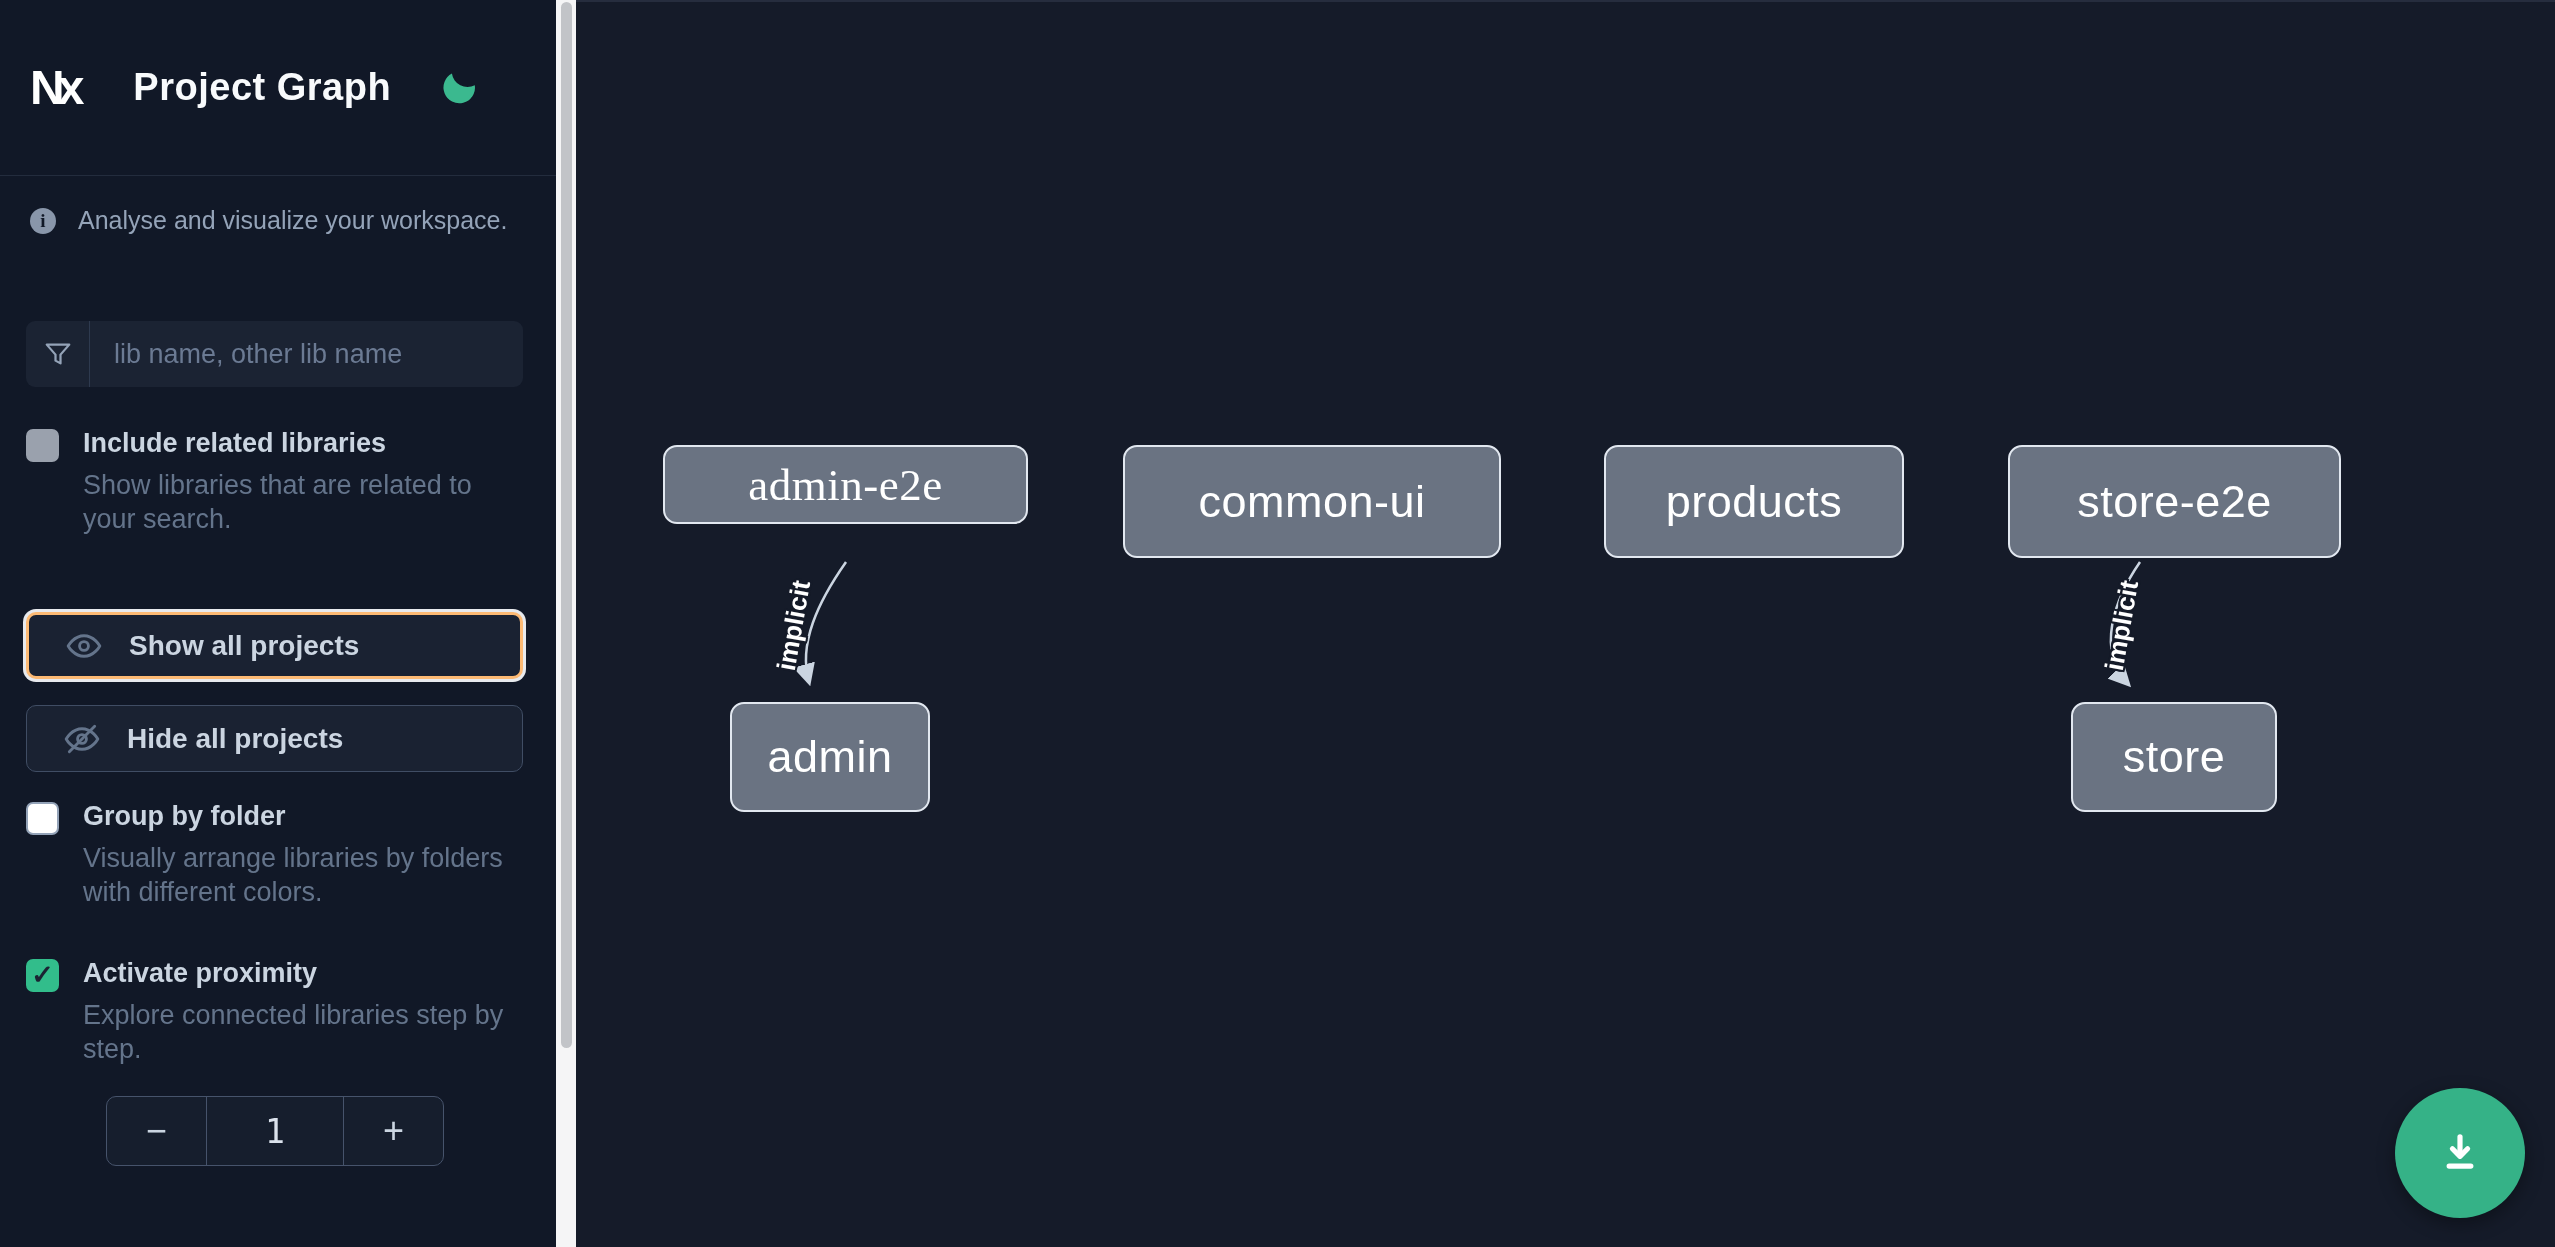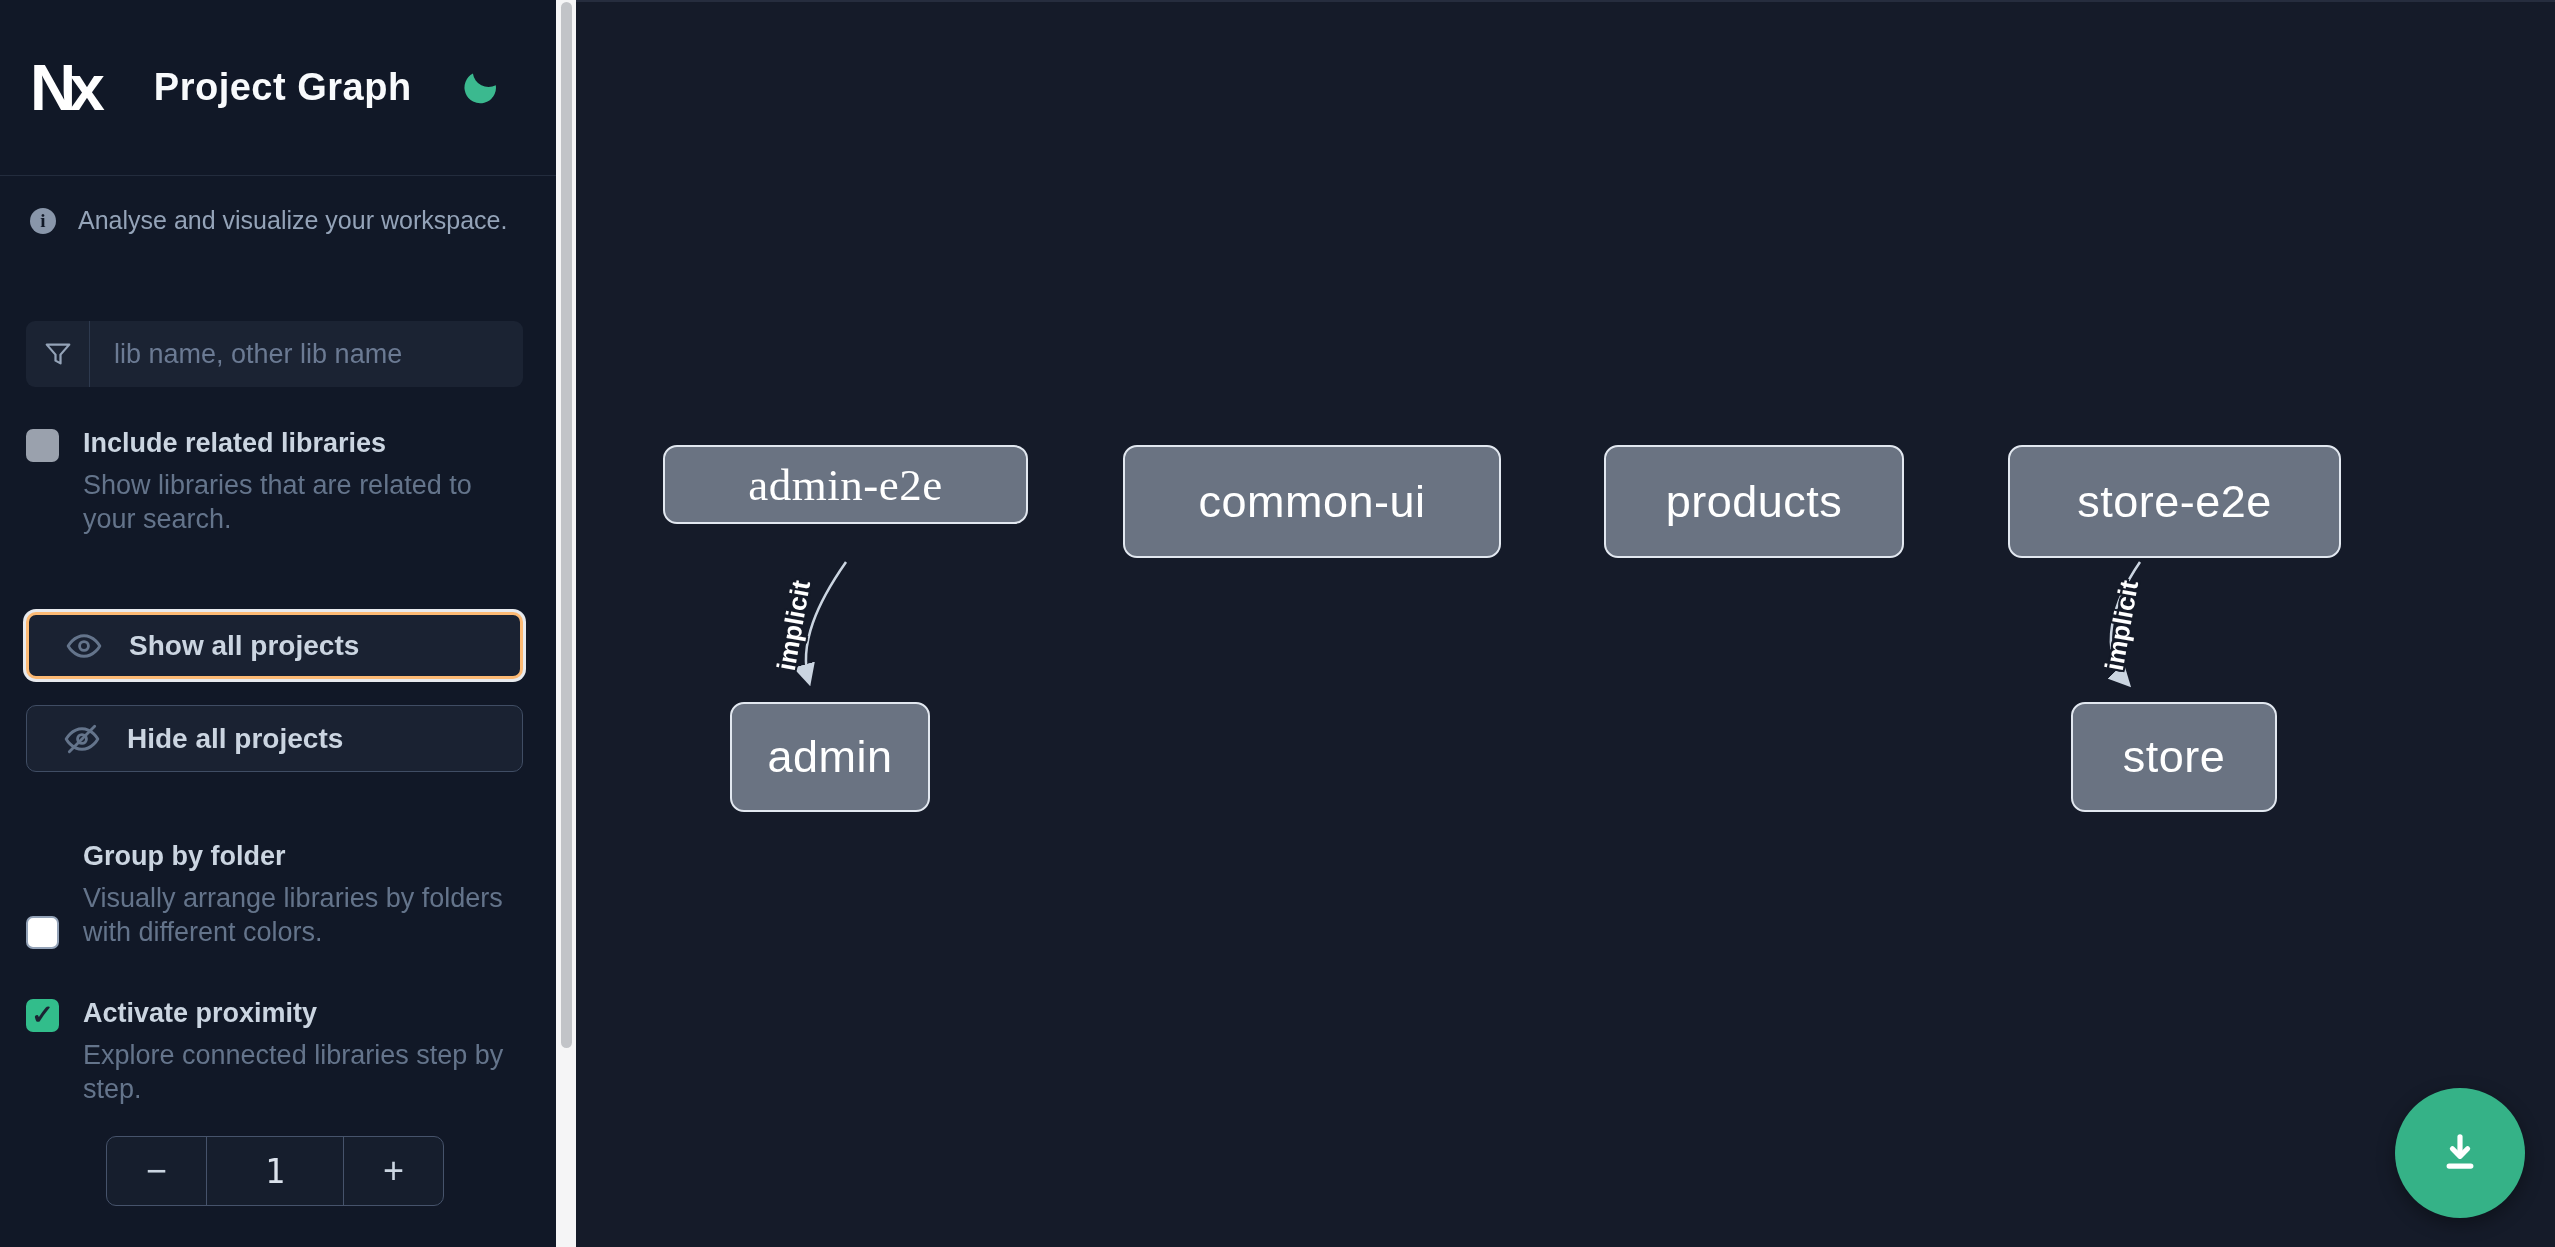--- a/index.html
+++ b/index.html
@@ -21,7 +21,7 @@
     padding:0 30px; border-bottom:1px solid #232c3d;
   }
   .nx-logo {
-    font-weight:900; font-size:64px; color:#ffffff;
+    font-weight:900; font-size:48px; color:#ffffff;
     letter-spacing:-7px; line-height:1; margin-right:56px;
     font-family:"Liberation Sans", sans-serif;
   }

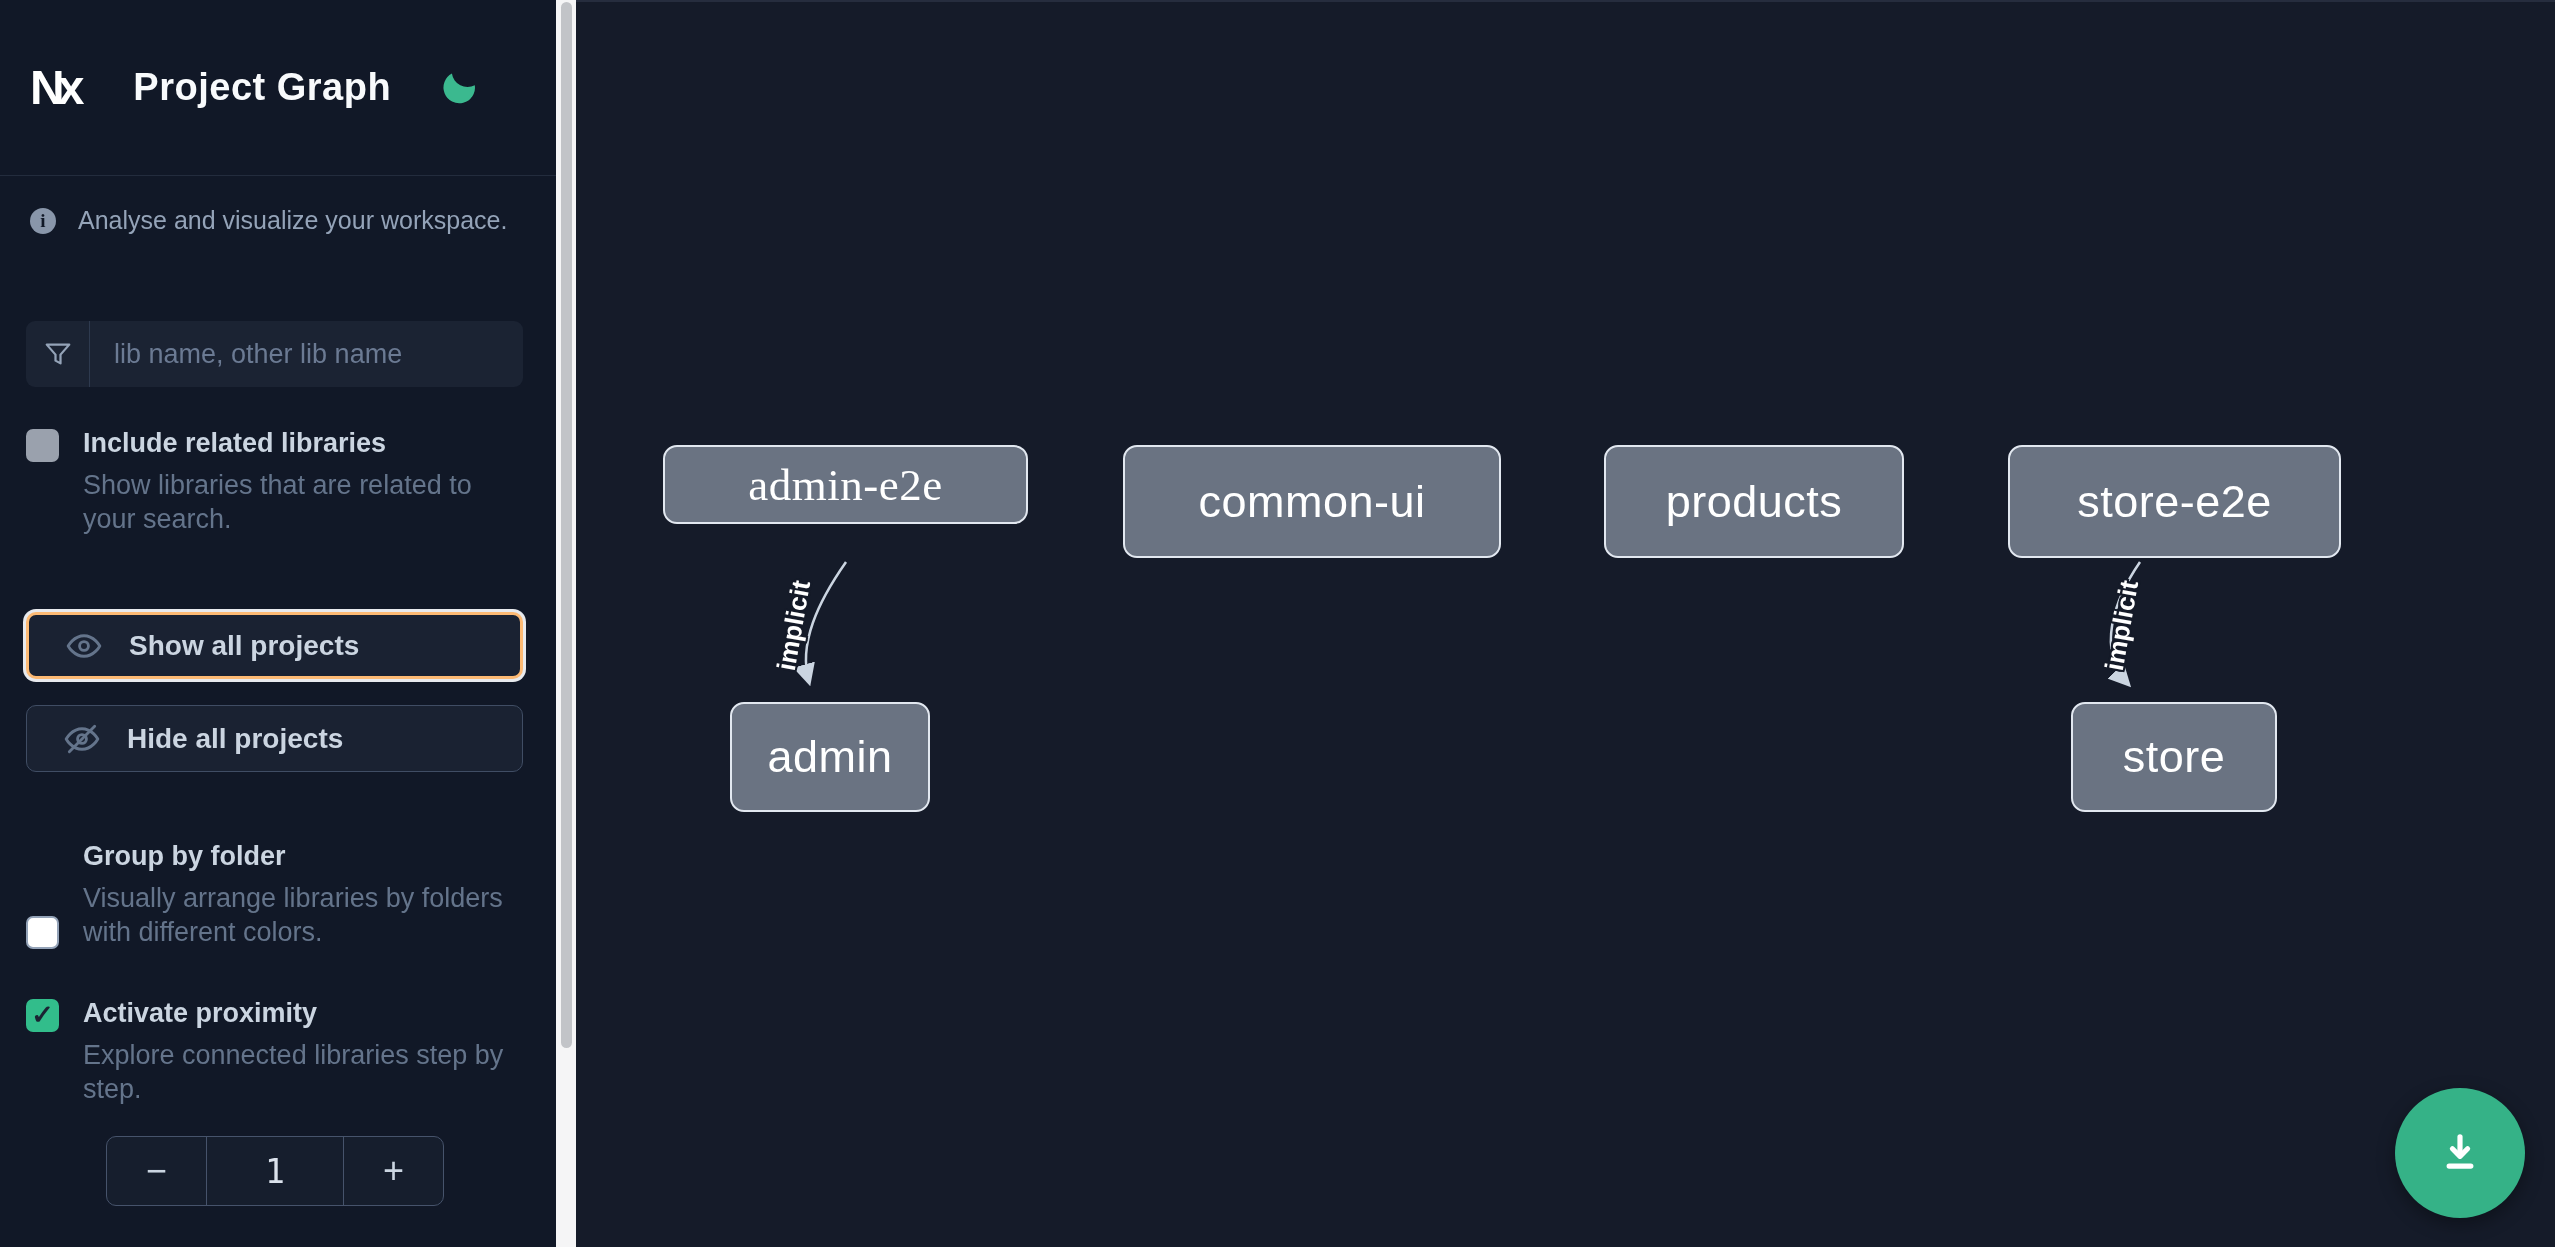--- a/index.html
+++ b/index.html
@@ -199,7 +199,7 @@
     <span>Hide all projects</span>
   </button>
 
-  <div class="toggle-block" style="margin-top:68px;align-items:flex-end;">
+  <div class="toggle-block" style="margin-top:28px;">
     <span class="checkbox unchecked"></span>
     <div class="toggle-texts">
       <div class="toggle-label">Group by folder</div>

